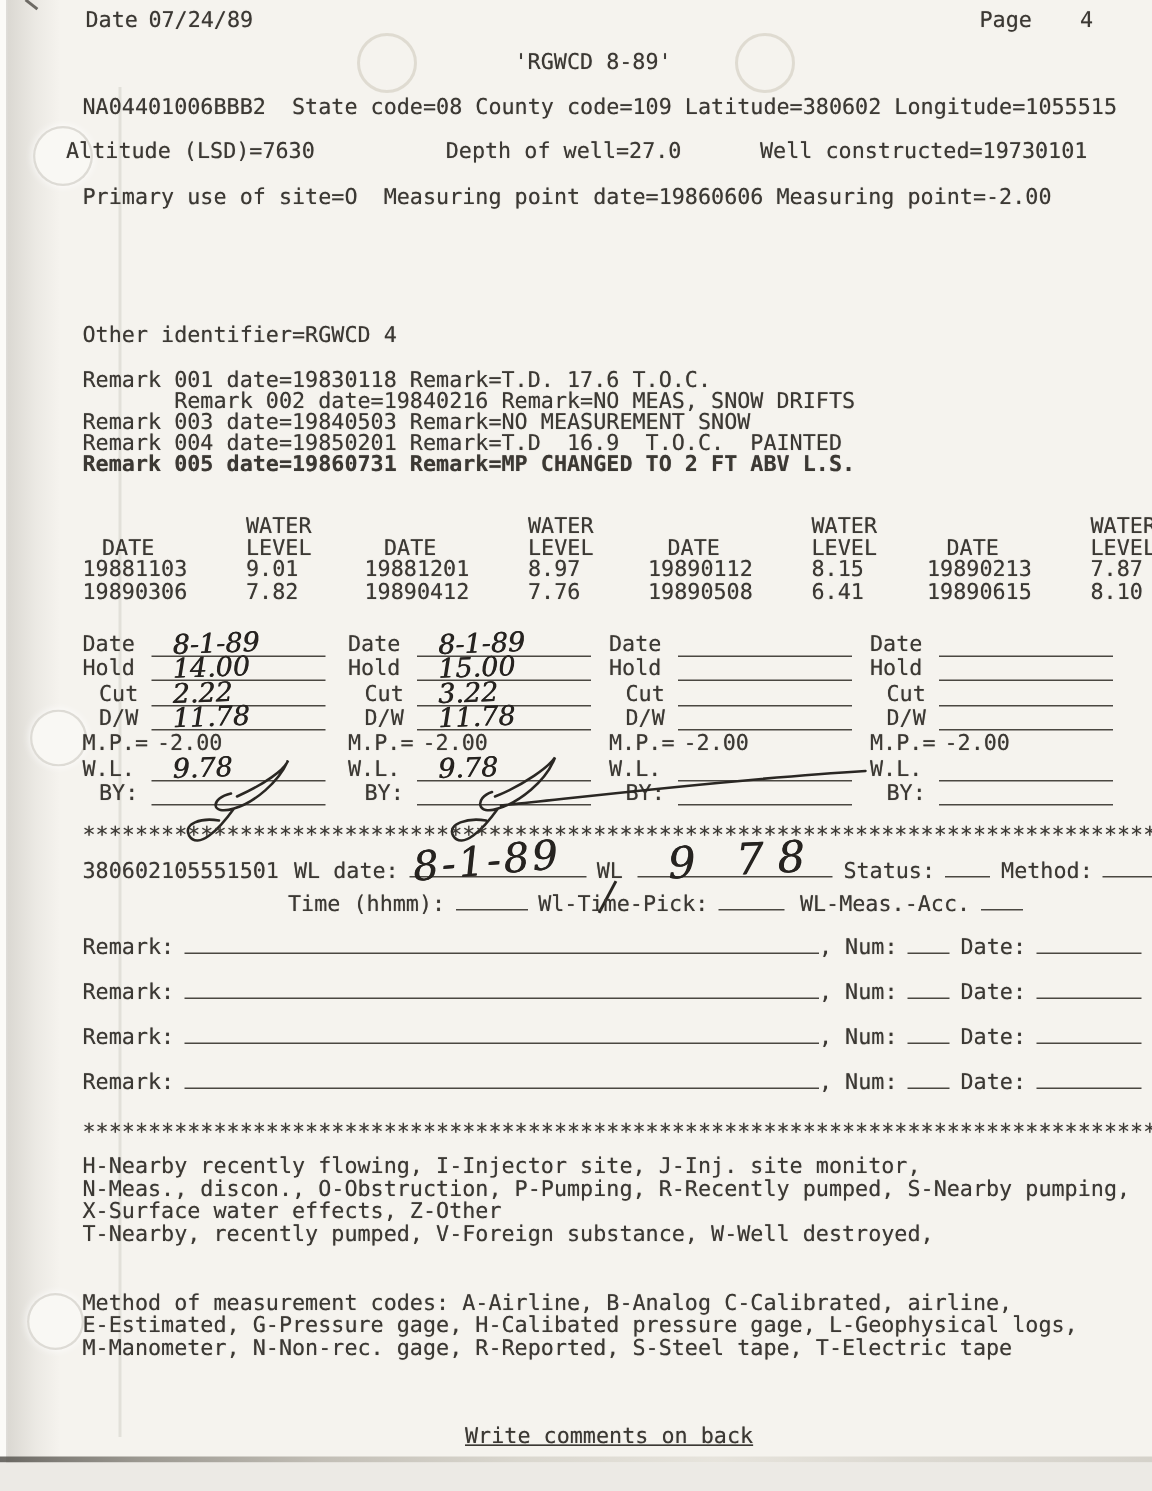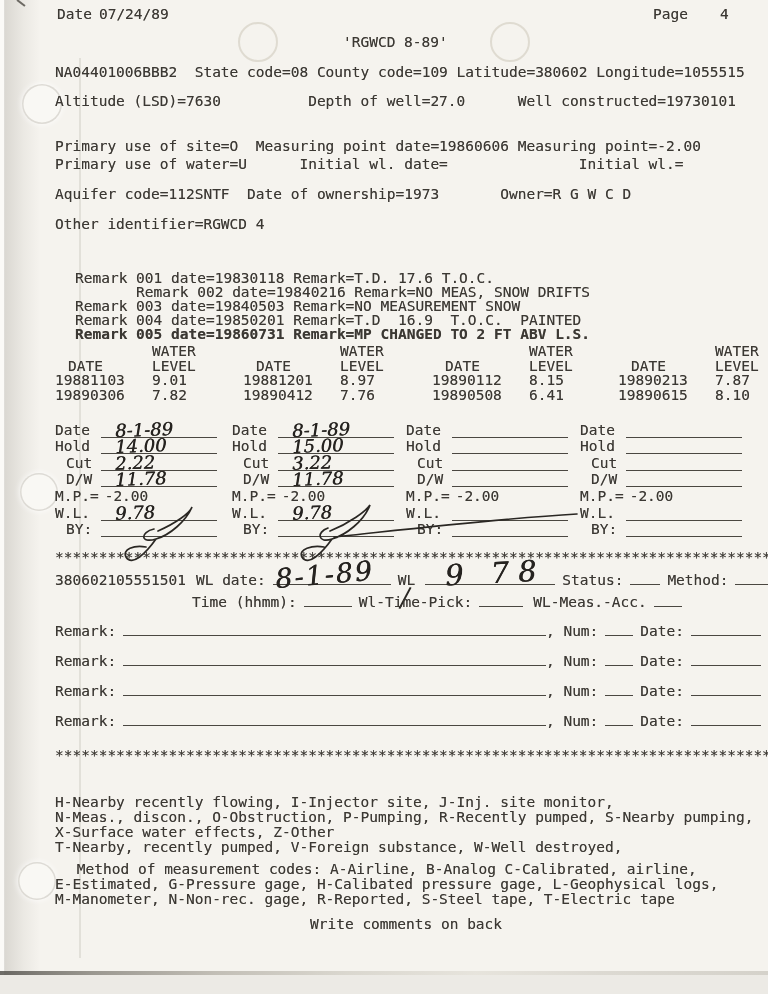--- a/index.html
+++ b/index.html
@@ -88,7 +88,7 @@
   <div class="line typed" style="left:343px;top:34px;">'RGWCD 8-89'</div>
 
   <div class="line typed" style="left:55px;top:64px;">NA04401006BBB2  State code=08 County code=109 Latitude=380602 Longitude=1055515</div>
-  <div class="line typed" style="left:55px;top:93px;">Altitude (LSD)=7630          Depth of well=27.0      Well constructed=19730101</div>
+  <div class="line typed" style="left:44px;top:93px;">Altitude (LSD)=7630          Depth of well=27.0      Well constructed=19730101</div>
   <div class="line typed" style="left:55px;top:138px;">Primary use of site=O  Measuring point date=19860606 Measuring point=-2.00</div>
   <div class="line typed" style="left:55px;top:156px;">Primary use of water=U      Initial wl. date=               Initial wl.=</div>
   <div class="line typed" style="left:55px;top:186px;">Aquifer code=112SNTF  Date of ownership=1973       Owner=R G W C D</div>

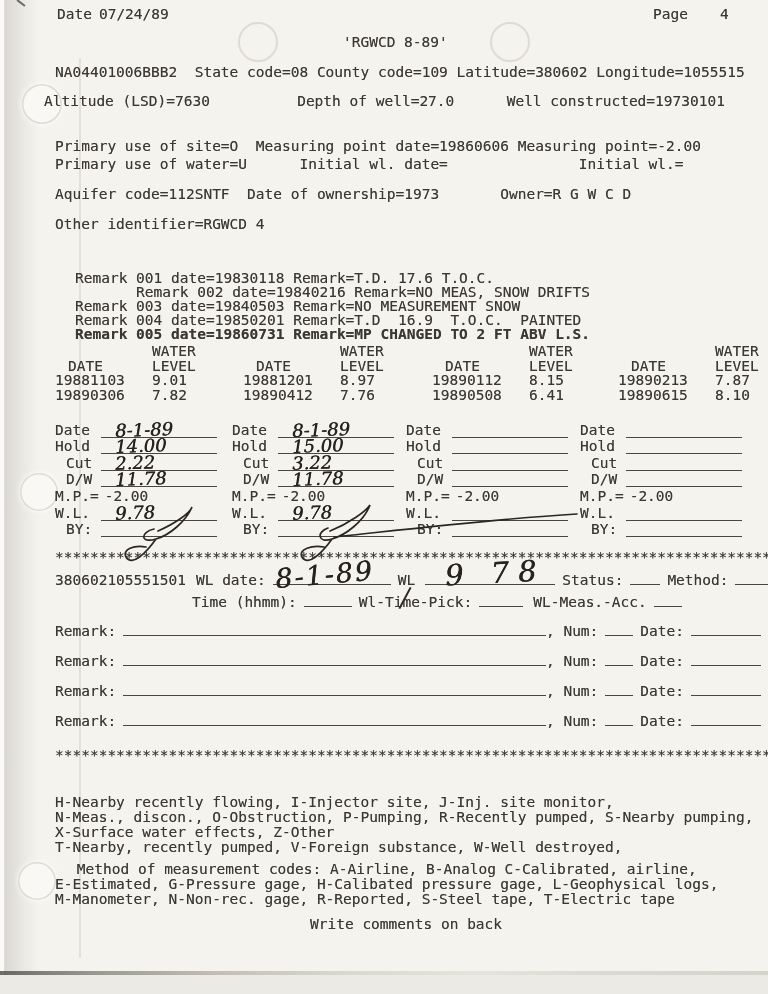--- a/index.html
+++ b/index.html
@@ -89,7 +89,7 @@
 
   <div class="line typed" style="left:55px;top:64px;">NA04401006BBB2  State code=08 County code=109 Latitude=380602 Longitude=1055515</div>
   <div class="line typed" style="left:44px;top:93px;">Altitude (LSD)=7630          Depth of well=27.0      Well constructed=19730101</div>
-  <div class="line typed" style="left:55px;top:138px;">Primary use of site=O  Measuring point date=19860606 Measuring point=-2.00</div>
+  <div class="line typed" style="left:55px;top:124px;">Primary use of site=O  Measuring point date=19860606 Measuring point=-2.00</div>
   <div class="line typed" style="left:55px;top:156px;">Primary use of water=U      Initial wl. date=               Initial wl.=</div>
   <div class="line typed" style="left:55px;top:186px;">Aquifer code=112SNTF  Date of ownership=1973       Owner=R G W C D</div>
   <div class="line typed" style="left:55px;top:216px;">Other identifier=RGWCD 4</div>

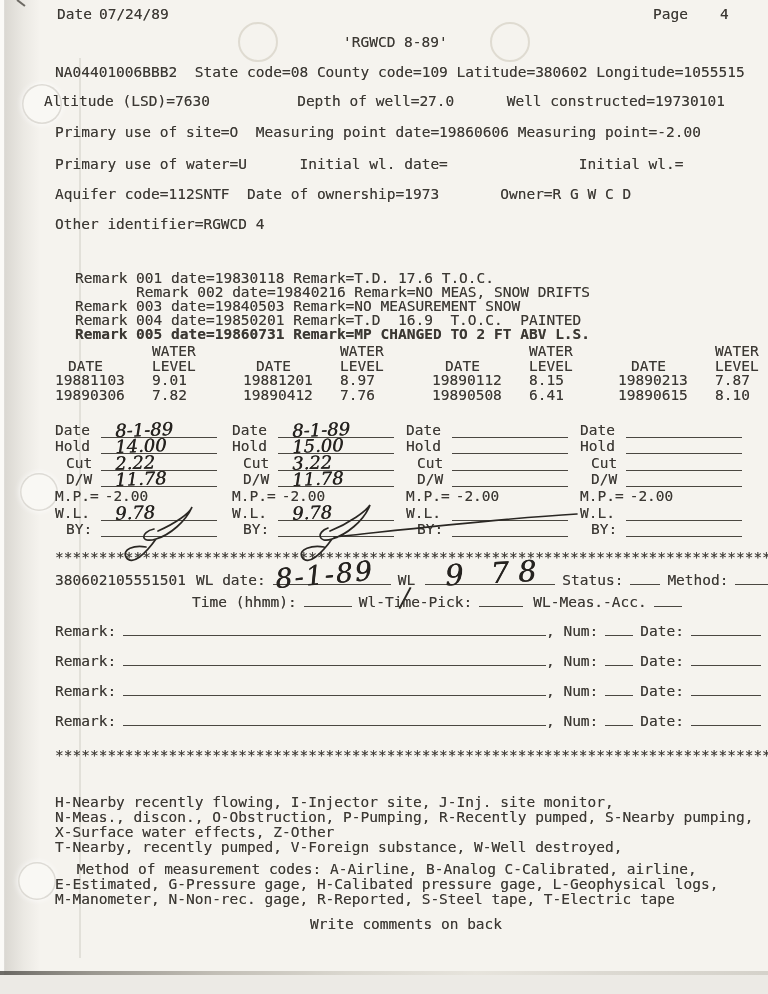--- a/index.html
+++ b/index.html
@@ -90,7 +90,6 @@
   <div class="line typed" style="left:55px;top:64px;">NA04401006BBB2  State code=08 County code=109 Latitude=380602 Longitude=1055515</div>
   <div class="line typed" style="left:44px;top:93px;">Altitude (LSD)=7630          Depth of well=27.0      Well constructed=19730101</div>
   <div class="line typed" style="left:55px;top:124px;">Primary use of site=O  Measuring point date=19860606 Measuring point=-2.00</div>
-  <div class="line typed" style="left:55px;top:156px;">Primary use of water=U      Initial wl. date=               Initial wl.=</div>
   <div class="line typed" style="left:55px;top:186px;">Aquifer code=112SNTF  Date of ownership=1973       Owner=R G W C D</div>
   <div class="line typed" style="left:55px;top:216px;">Other identifier=RGWCD 4</div>
 

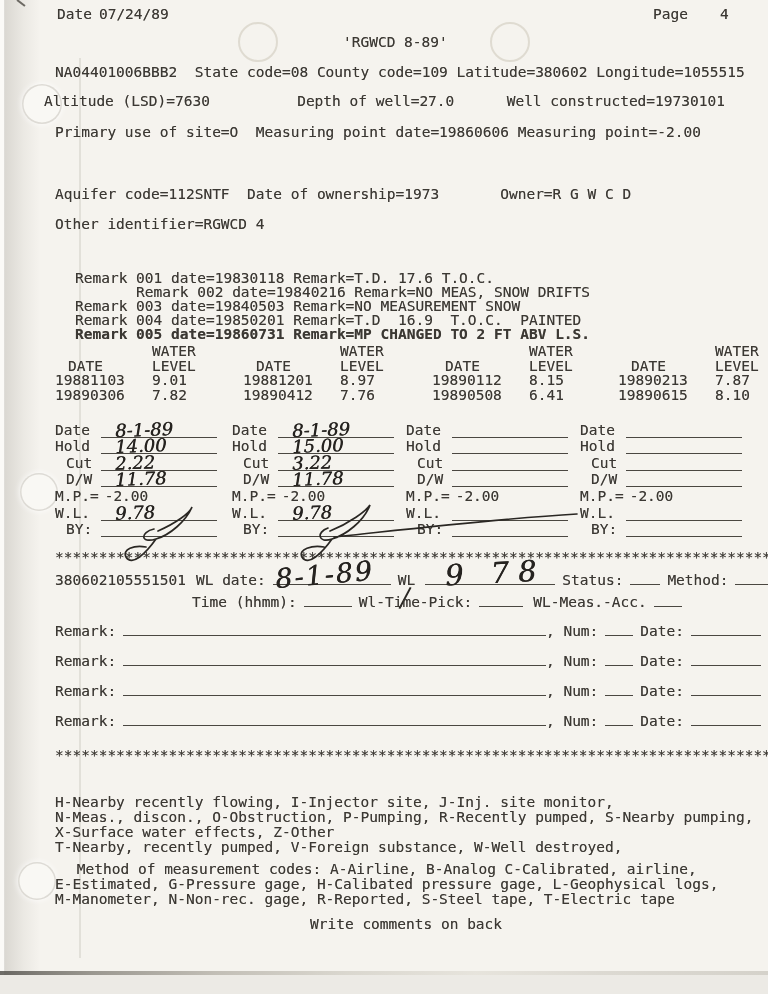--- a/index.html
+++ b/index.html
@@ -90,7 +90,6 @@
   <div class="line typed" style="left:55px;top:64px;">NA04401006BBB2  State code=08 County code=109 Latitude=380602 Longitude=1055515</div>
   <div class="line typed" style="left:44px;top:93px;">Altitude (LSD)=7630          Depth of well=27.0      Well constructed=19730101</div>
   <div class="line typed" style="left:55px;top:124px;">Primary use of site=O  Measuring point date=19860606 Measuring point=-2.00</div>
-  <div class="line typed" style="left:55px;top:186px;">Aquifer code=112SNTF  Date of ownership=1973       Owner=R G W C D</div>
   <div class="line typed" style="left:55px;top:216px;">Other identifier=RGWCD 4</div>
 
   <div class="line block" style="left:55px;top:271px;margin-left:20px;">

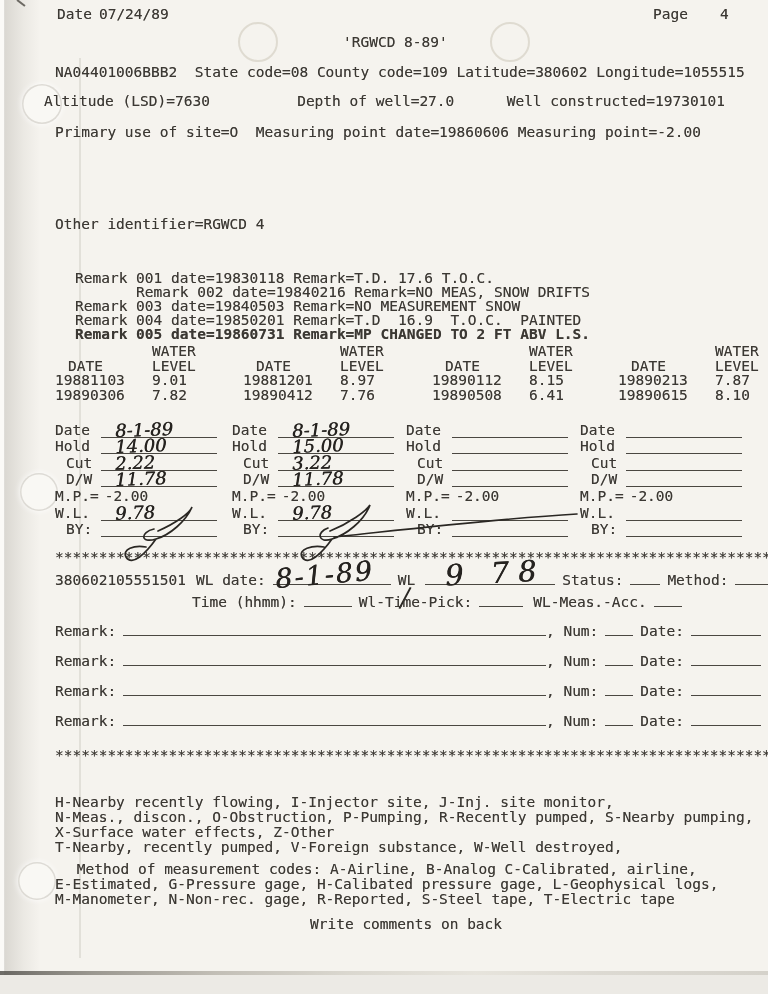--- a/index.html
+++ b/index.html
@@ -92,7 +92,7 @@
   <div class="line typed" style="left:55px;top:124px;">Primary use of site=O  Measuring point date=19860606 Measuring point=-2.00</div>
   <div class="line typed" style="left:55px;top:216px;">Other identifier=RGWCD 4</div>
 
-  <div class="line block" style="left:55px;top:271px;margin-left:20px;">
+  <div class="line block" style="left:55px;top:247px;">
     <span class="typed" style="line-height:14px;">Remark 001 date=19830118 Remark=T.D. 17.6 T.O.C.</span>
     <span class="typed" style="line-height:14px;text-align:right;">Remark 002 date=19840216 Remark=NO MEAS, SNOW DRIFTS</span>
     <span class="typed" style="line-height:14px;">Remark 003 date=19840503 Remark=NO MEASUREMENT SNOW</span>

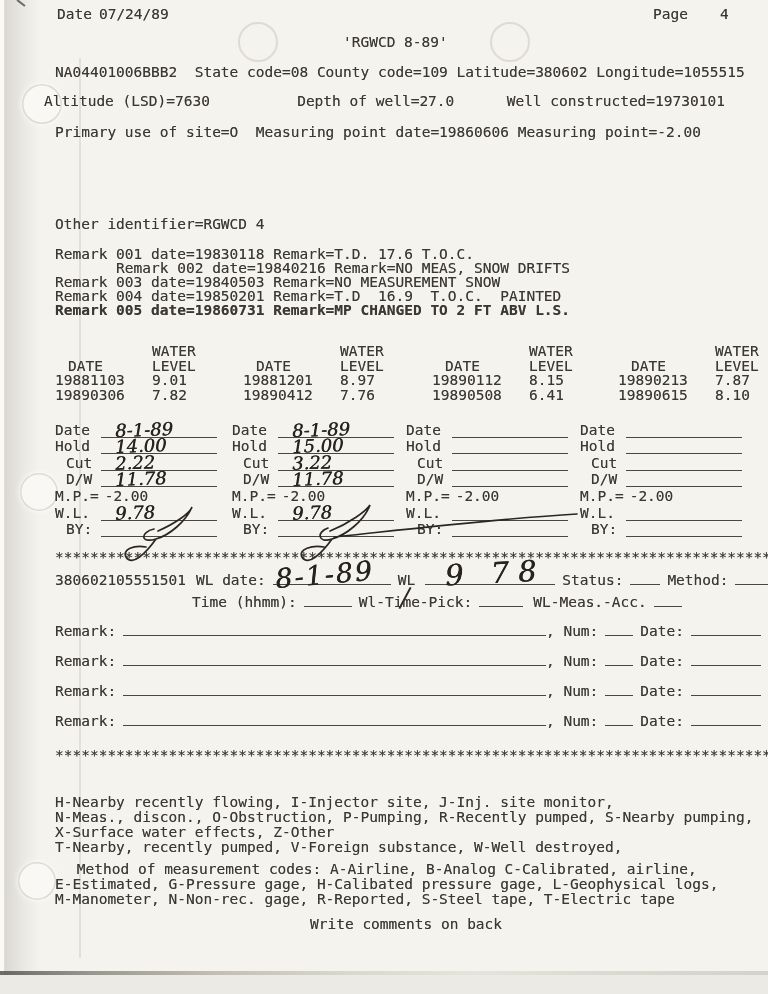--- a/index.html
+++ b/index.html
@@ -30,7 +30,7 @@
 
   
   .wlcol{ position:absolute; top:344px; width:180px; }
-  .wlr{ display:flex; line-height:14.6px; }
+  .wlr{ display:flex; line-height:14.6px;gap:12px; }
   .wd{ width:97px; white-space:pre; }
   .wv{ white-space:pre; }
   .hdr-indent{ padding-left:13px; box-sizing:border-box; }

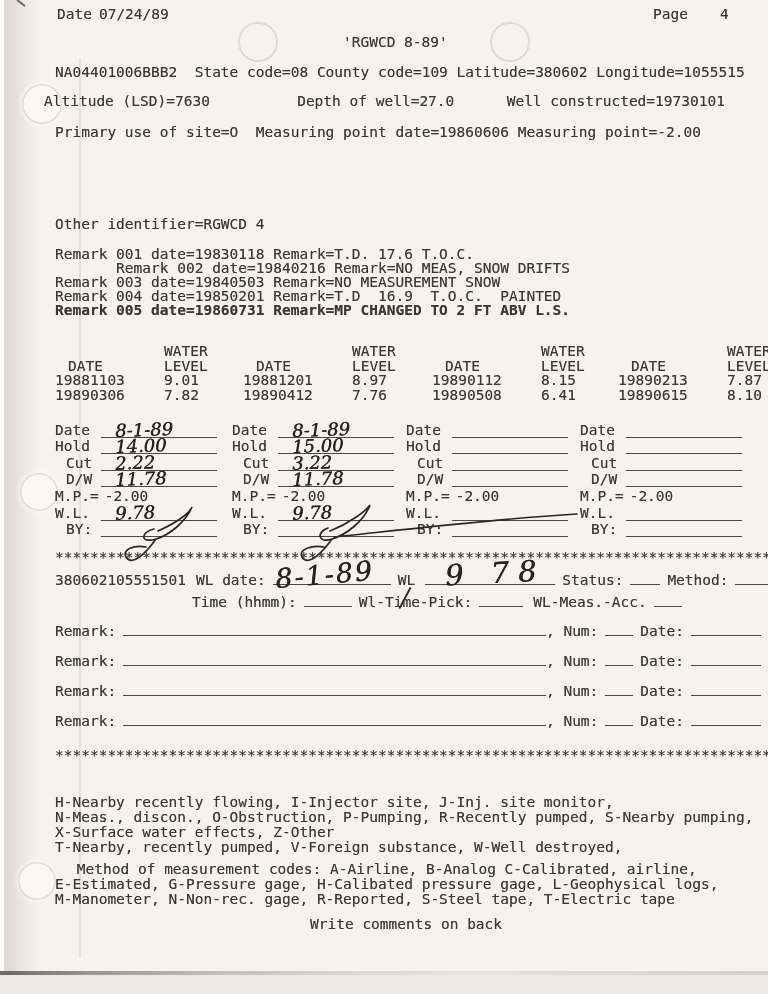--- a/index.html
+++ b/index.html
@@ -389,7 +389,7 @@
   <div class="line typed" style="left:55px;top:747px;">******************************************************************************************</div>
 
   <div class="line block" style="left:55px;top:771px;">
-    <span class="typed" style="line-height:15px;margin-top:24px;">H-Nearby recently flowing, I-Injector site, J-Inj. site monitor,</span>
+    <span class="typed" style="line-height:15px;">H-Nearby recently flowing, I-Injector site, J-Inj. site monitor,</span>
     <span class="typed" style="line-height:15px;">N-Meas., discon., O-Obstruction, P-Pumping, R-Recently pumped, S-Nearby pumping,</span>
     <span class="typed" style="line-height:15px;">X-Surface water effects, Z-Other</span>
     <span class="typed" style="line-height:15px;">T-Nearby, recently pumped, V-Foreign substance, W-Well destroyed,</span>

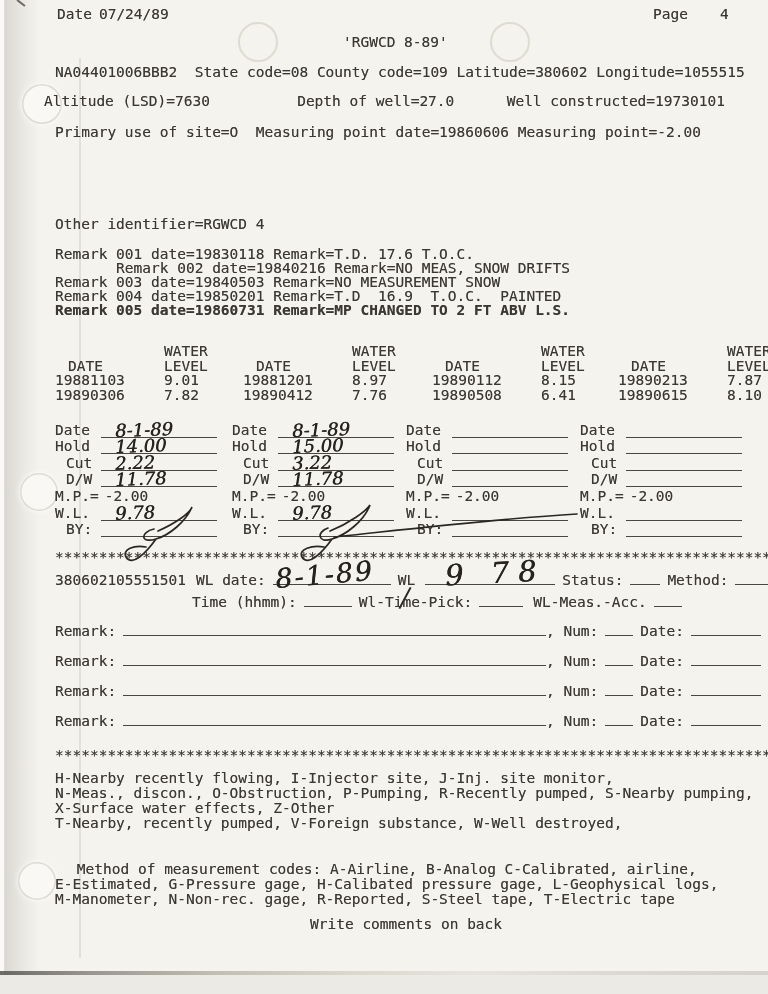--- a/index.html
+++ b/index.html
@@ -396,7 +396,7 @@
   </div>
 
   <div class="line block" style="left:55px;top:862px;">
-    <span class="typed" style="line-height:15px;text-align:center;">Method of measurement codes: A-Airline, B-Analog C-Calibrated, airline,</span>
+    <span class="typed" style="line-height:15px;">Method of measurement codes: A-Airline, B-Analog C-Calibrated, airline,</span>
     <span class="typed" style="line-height:15px;">E-Estimated, G-Pressure gage, H-Calibated pressure gage, L-Geophysical logs,</span>
     <span class="typed" style="line-height:15px;">M-Manometer, N-Non-rec. gage, R-Reported, S-Steel tape, T-Electric tape</span>
   </div>

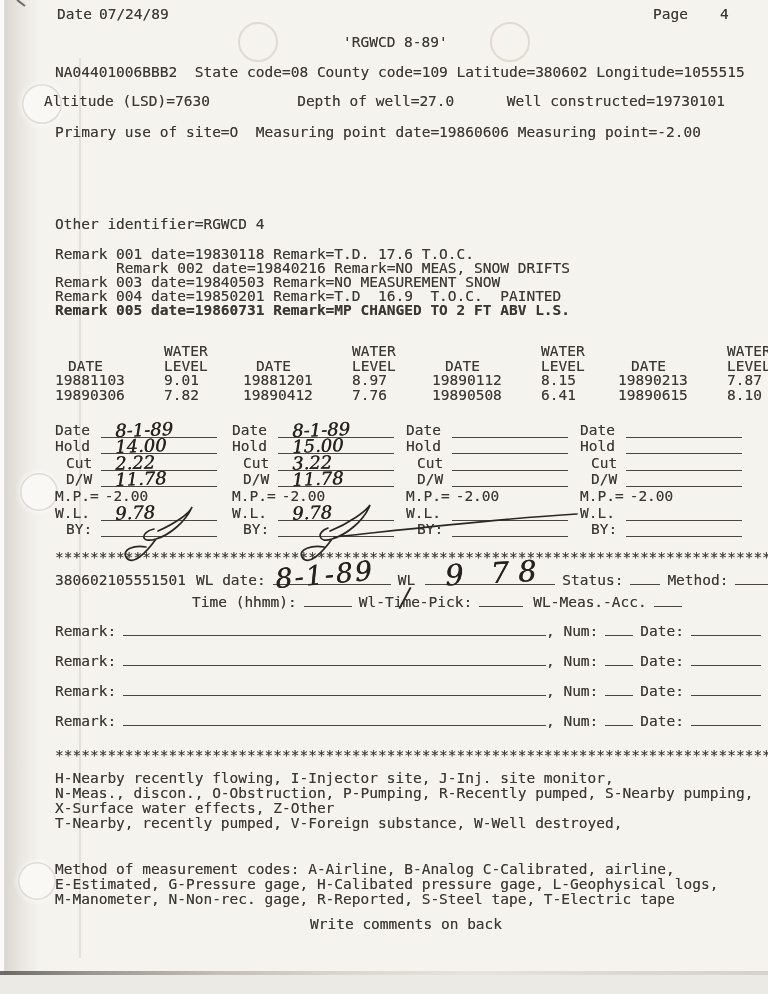--- a/index.html
+++ b/index.html
@@ -401,7 +401,7 @@
     <span class="typed" style="line-height:15px;">M-Manometer, N-Non-rec. gage, R-Reported, S-Steel tape, T-Electric tape</span>
   </div>
 
-  <div class="line typed" style="left:310px;top:916px;">Write comments on back</div>
+  <div class="line typed" style="left:310px;top:950px;text-decoration:underline;">Write comments on back</div>
 
 </div>
 

